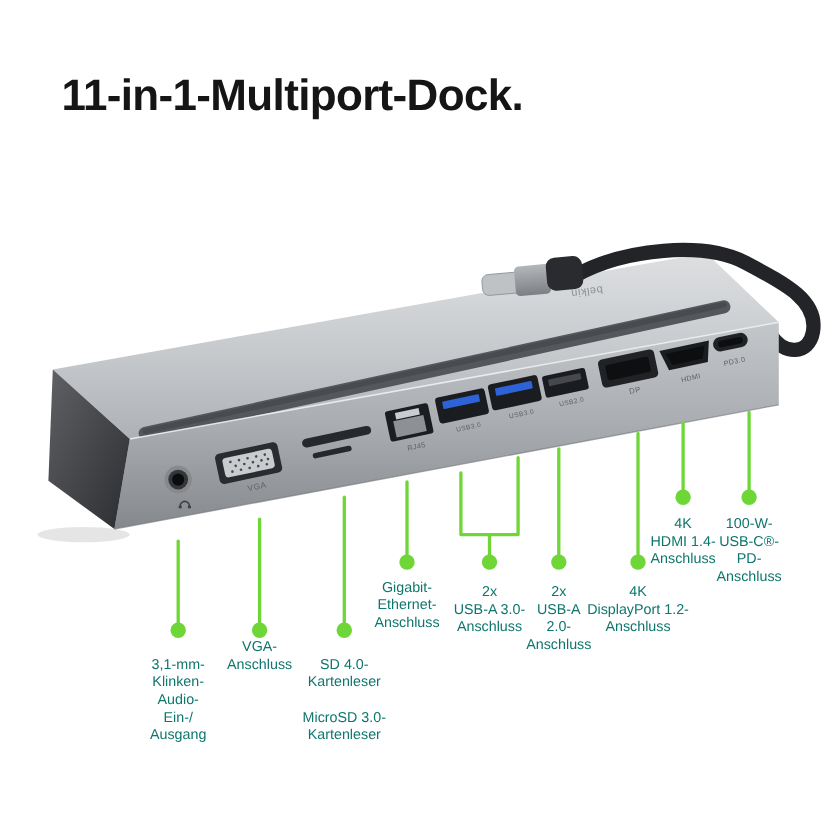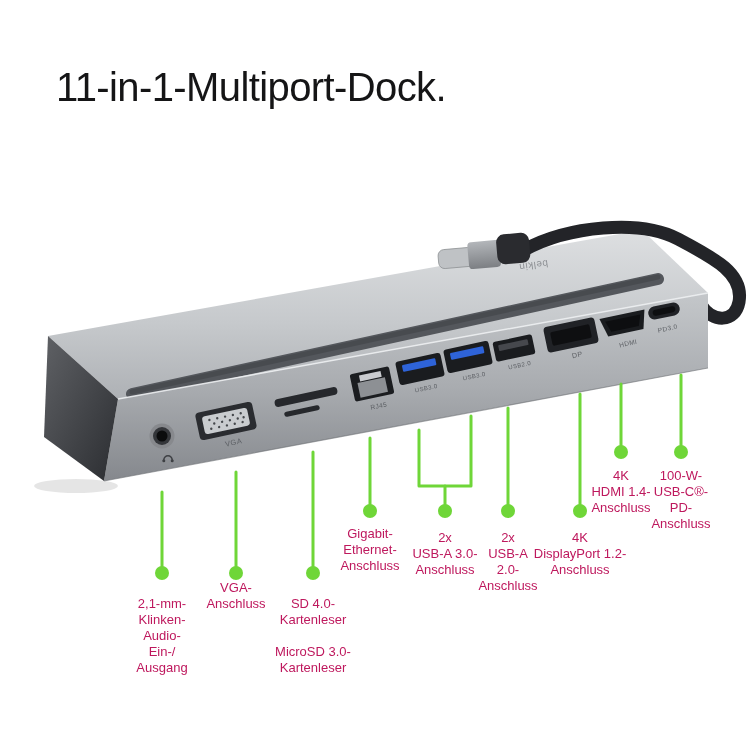--- a/index.html
+++ b/index.html
@@ -9,7 +9,7 @@
   }
   .page-title{
     position:absolute;left:56px;top:64px;
-    font-size:40px;line-height:1.15;font-weight:400;letter-spacing:-0.6px;
+    font-size:40px;line-height:1.15;font-weight:700;letter-spacing:-0.6px;
     color:#151516;white-space:nowrap;
   }
   .dock-svg{position:absolute;left:0;top:0;}

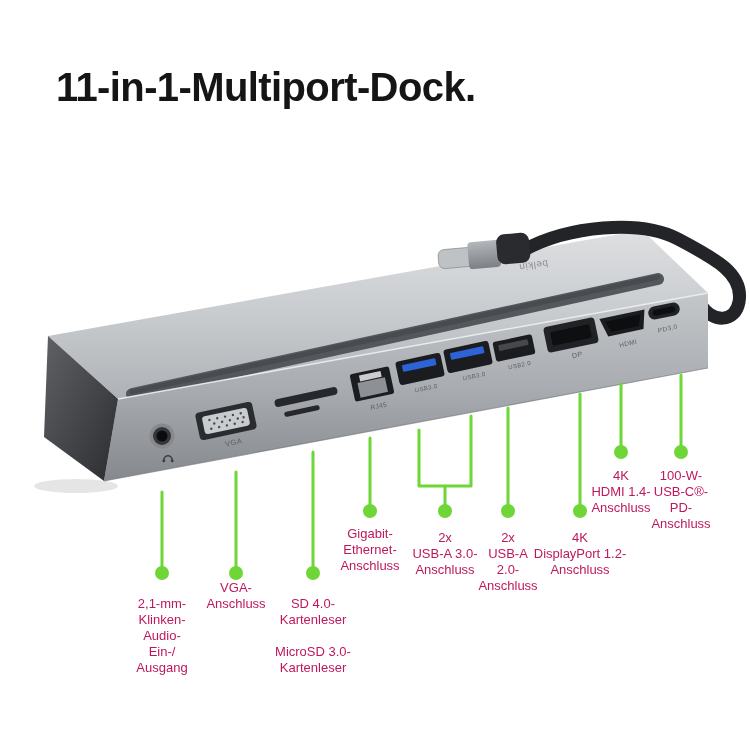--- a/index.html
+++ b/index.html
@@ -15,7 +15,7 @@
   .dock-svg{position:absolute;left:0;top:0;}
   .callout-label{
     position:absolute;width:150px;margin-left:-75px;
-    text-align:center;font-size:13px;line-height:16px;color:#be185d;
+    text-align:center;font-size:13px;line-height:16px;color:#0f766e;
     white-space:pre-line;letter-spacing:0px;
   }
 </style>

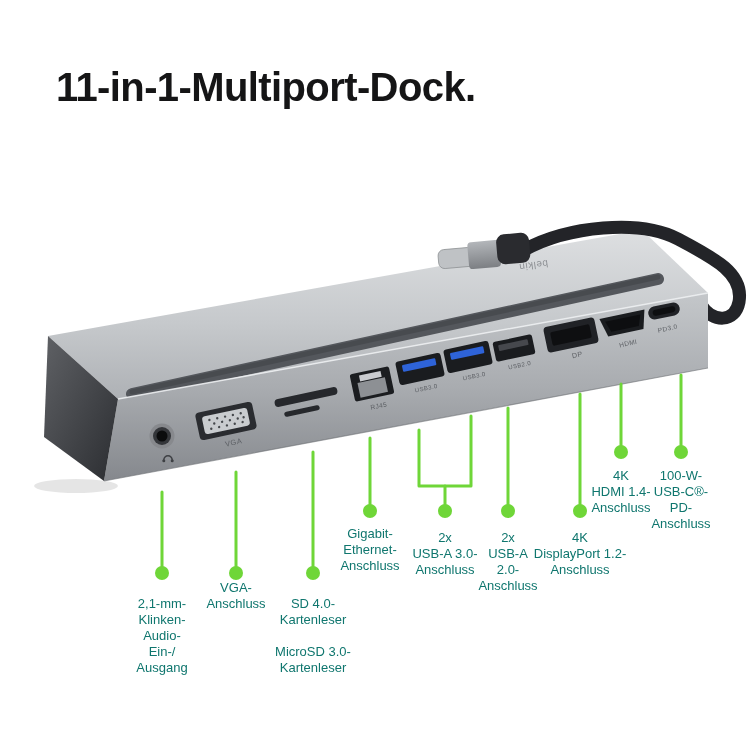--- a/index.html
+++ b/index.html
@@ -182,7 +182,7 @@
     </g>
   </svg>
 
-  <div class="callout-label" style="left:162px;top:596px">2,1-mm-
+  <div class="callout-label" style="left:162px;top:596px">3,1-mm-
 Klinken-
 Audio-
 Ein-/

